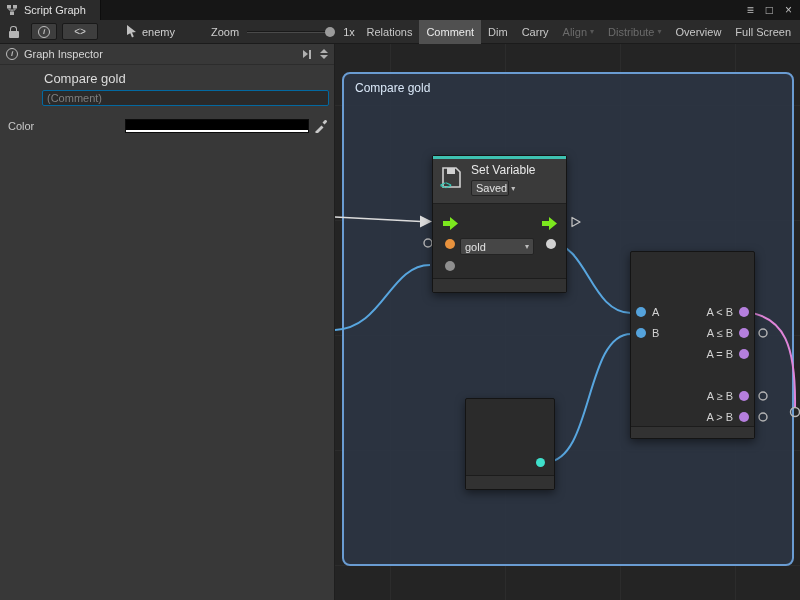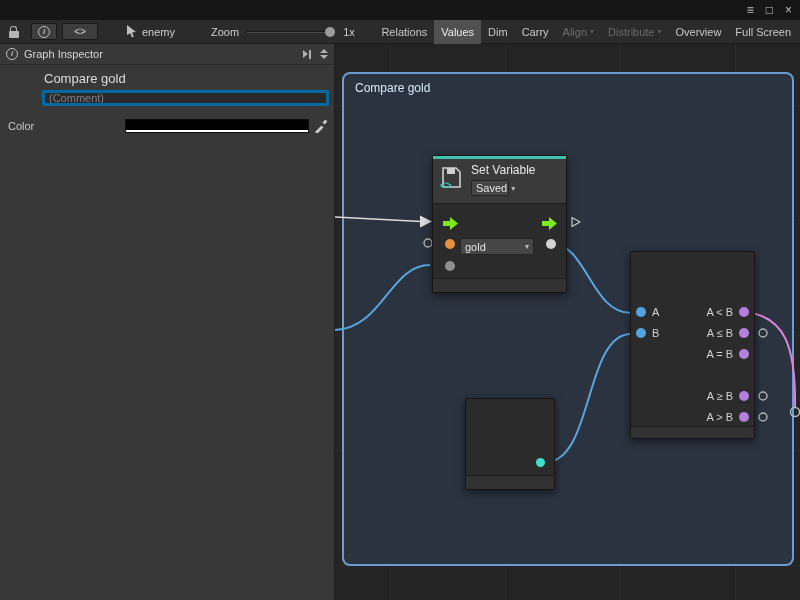--- a/index.html
+++ b/index.html
@@ -82,6 +82,15 @@
 <div id="root">
 
   <div id="titlebar">
+    <div id="tab">
+      <svg width="12" height="12" viewBox="0 0 12 12">
+        <rect x="1" y="1" width="4" height="3.5" fill="#b0b0b0"></rect>
+        <rect x="7" y="1" width="4" height="3.5" fill="#b0b0b0"></rect>
+        <rect x="4" y="7.5" width="4" height="3.5" fill="#b0b0b0"></rect>
+        <path d="M3,4.5 v1.5 h6 v-1.5 M6,6 v1.5" stroke="#b0b0b0" fill="none"></path>
+      </svg>
+      <span class="label">Script Graph</span>
+    </div>
     <div id="winbtns">
       <span>≡</span>
       <span>□</span>

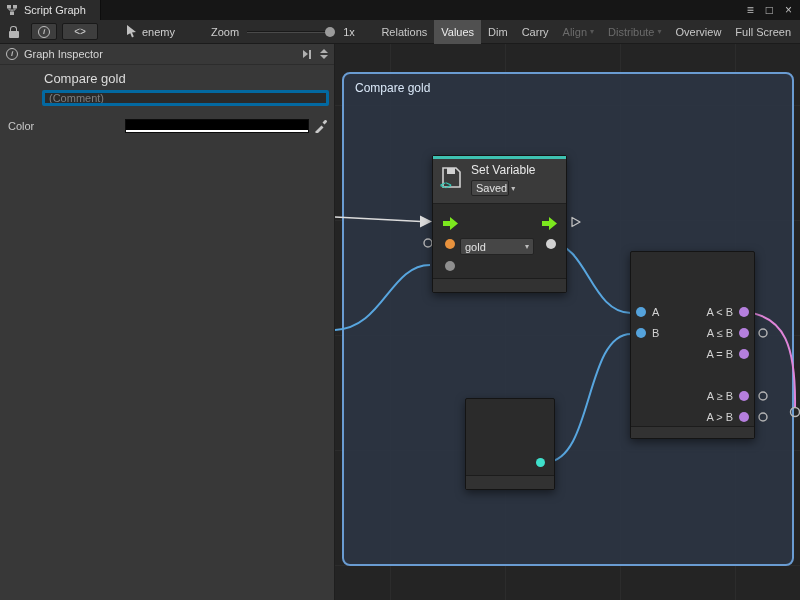--- a/index.html
+++ b/index.html
@@ -128,7 +128,7 @@
           <span>Relations</span>
         </button>
       <button class="tbtn active">
-          <span>Values</span>
+          <span>Comment</span>
         </button>
       <button class="tbtn">
           <span>Dim</span>

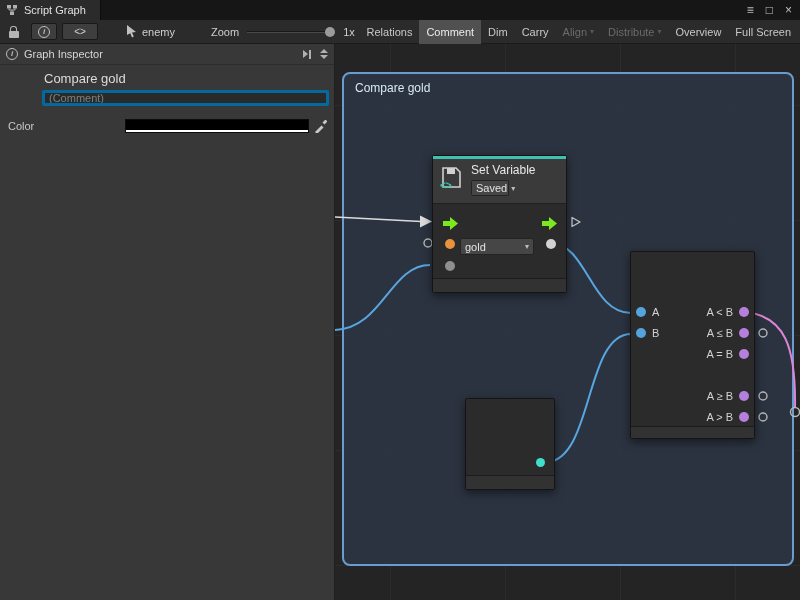--- a/index.html
+++ b/index.html
@@ -45,7 +45,7 @@
   .tri-u{width:0;height:0;border-left:4px solid transparent;border-right:4px solid transparent;border-bottom:4px solid #b0b0b0}
   .tri-d{width:0;height:0;border-left:4px solid transparent;border-right:4px solid transparent;border-top:4px solid #b0b0b0}
   #graph-title{position:absolute;left:44px;top:27px;font-size:13px;color:#dcdcdc}
-  #comment-input{position:absolute;left:42px;top:46px;width:287px;height:16px;background:#2a2a2a;border:3px solid #0369a1;border-radius:2px;color:#9a9a9a;font-size:11px;padding:0 4px;font-family:inherit}
+  #comment-input{position:absolute;left:42px;top:46px;width:287px;height:16px;background:#2a2a2a;border:1px solid #0369a1;border-radius:2px;color:#9a9a9a;font-size:11px;padding:0 4px;font-family:inherit}
   #comment-input::placeholder{color:#7f7f7f}
   #color-label{position:absolute;left:8px;top:76px}
   #color-swatch{position:absolute;left:125px;top:75px;width:184px;height:14px;background:#000;border:1px solid #0c0c0c}

